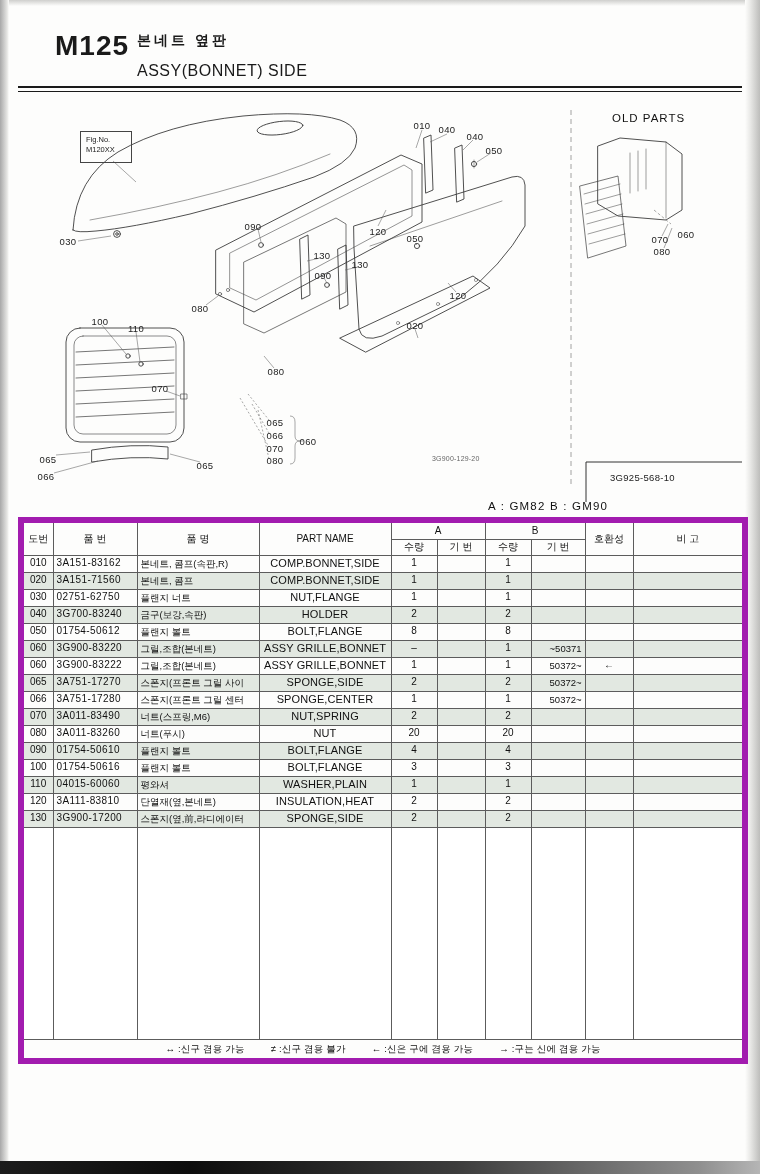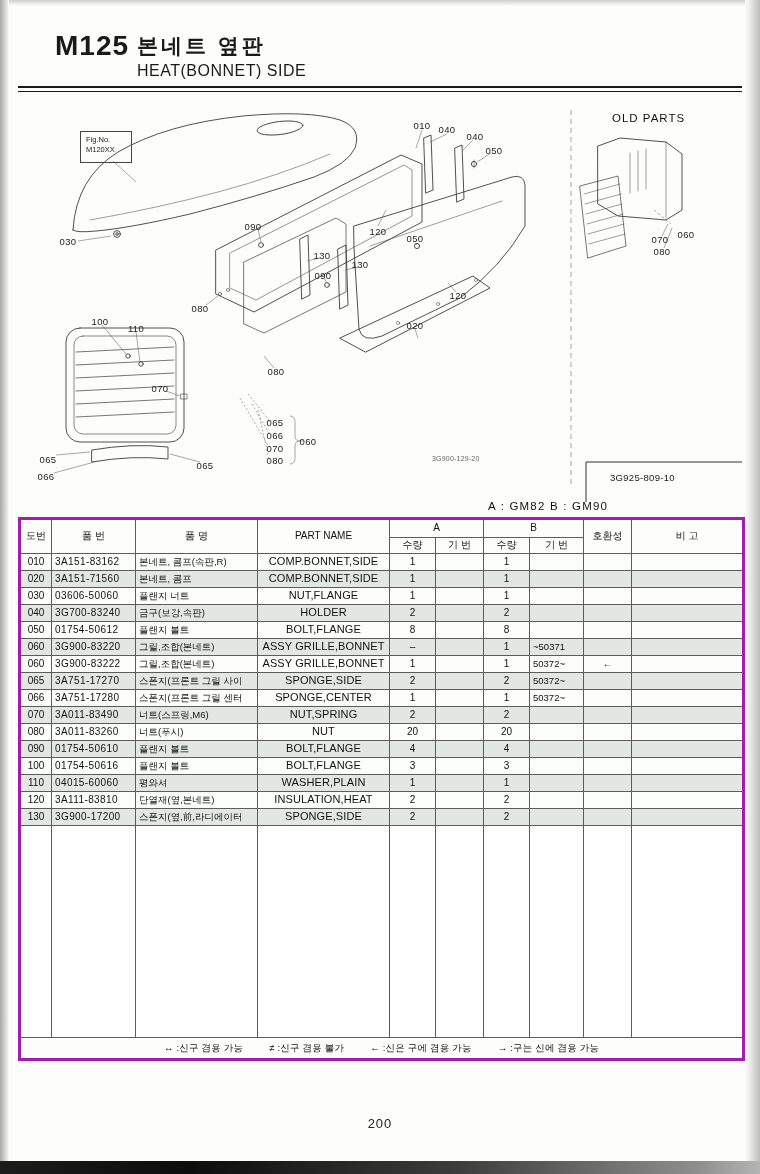--- a/index.html
+++ b/index.html
@@ -13,7 +13,7 @@
 
   
   .doc-code{position:absolute;left:55px;top:30px;font-size:28px;font-weight:600;letter-spacing:1px;}
-  .title-ko{position:absolute;left:137px;top:32px;font-size:21px;font-weight:600;letter-spacing:3px;}
+  .title-ko{position:absolute;left:137px;top:32px;font-size:14px;font-weight:600;letter-spacing:3px;}
   .title-en{position:absolute;left:137px;top:62px;font-size:16px;font-weight:500;letter-spacing:0.5px;}
   .title-rule{position:absolute;left:18px;right:18px;top:86px;height:3px;border-top:2px solid #1a1a1a;border-bottom:1px solid #1a1a1a;}
 

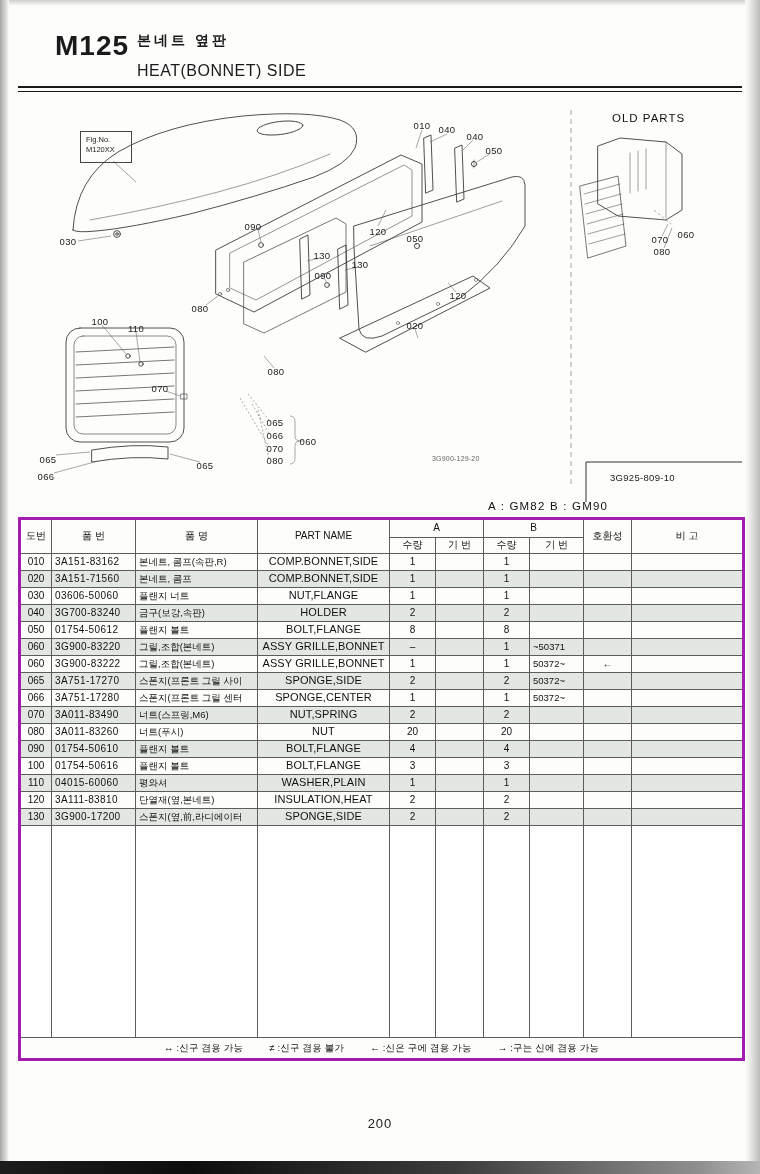--- a/index.html
+++ b/index.html
@@ -57,7 +57,7 @@
 
   <div class="doc-code">M125</div>
   <div class="title-ko">본네트 옆판</div>
-  <div class="title-en">HEAT(BONNET) SIDE</div>
+  <div class="title-en">ASSY(BONNET) SIDE</div>
   <div class="title-rule"></div>
 
   <div class="diagram">

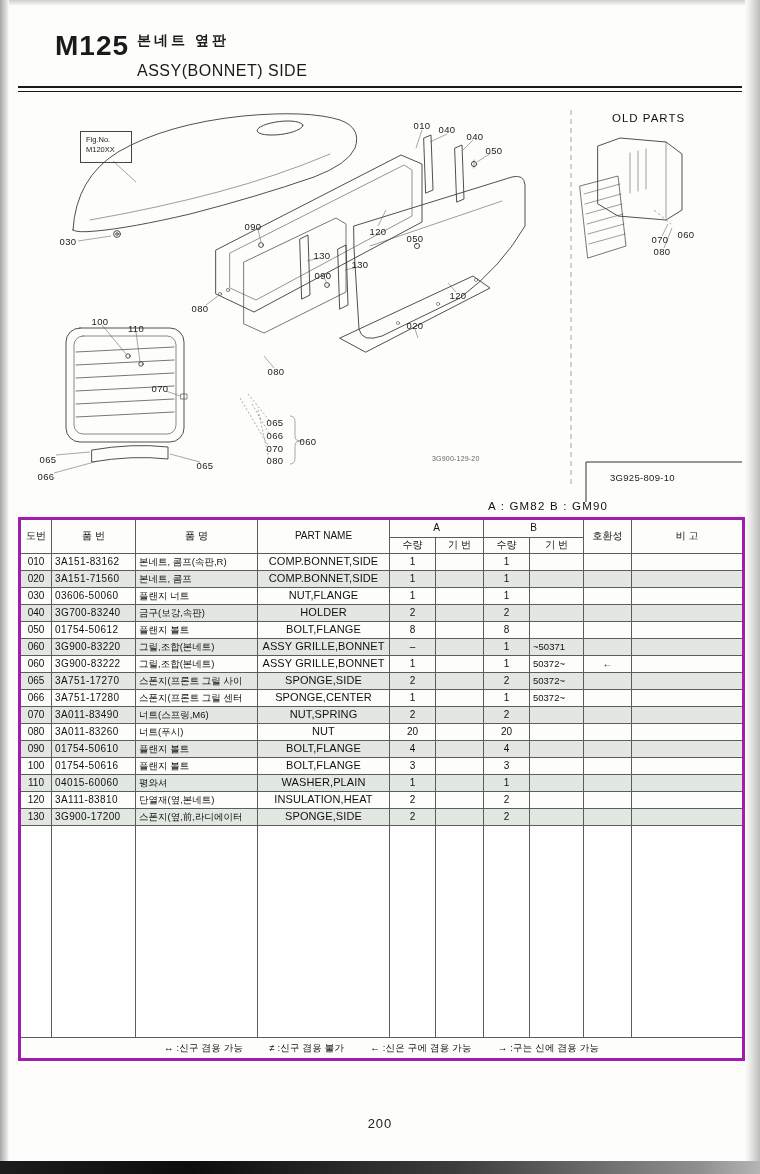--- a/index.html
+++ b/index.html
@@ -155,7 +155,7 @@
     </div>
     <div class="old-parts-label">OLD PARTS</div>
     <div class="code-main">3G900-129-20</div>
-    <div class="code-old">3G925-809-10</div>
+    <div class="code-old">3G925-568-10</div>
     <div style="position:absolute;left:0;top:0;width:100%;height:100%;">
         <span class="callout" style="left: 404px; top: 27px;">010</span>
         <span class="callout" style="left: 429px; top: 31px;">040</span>

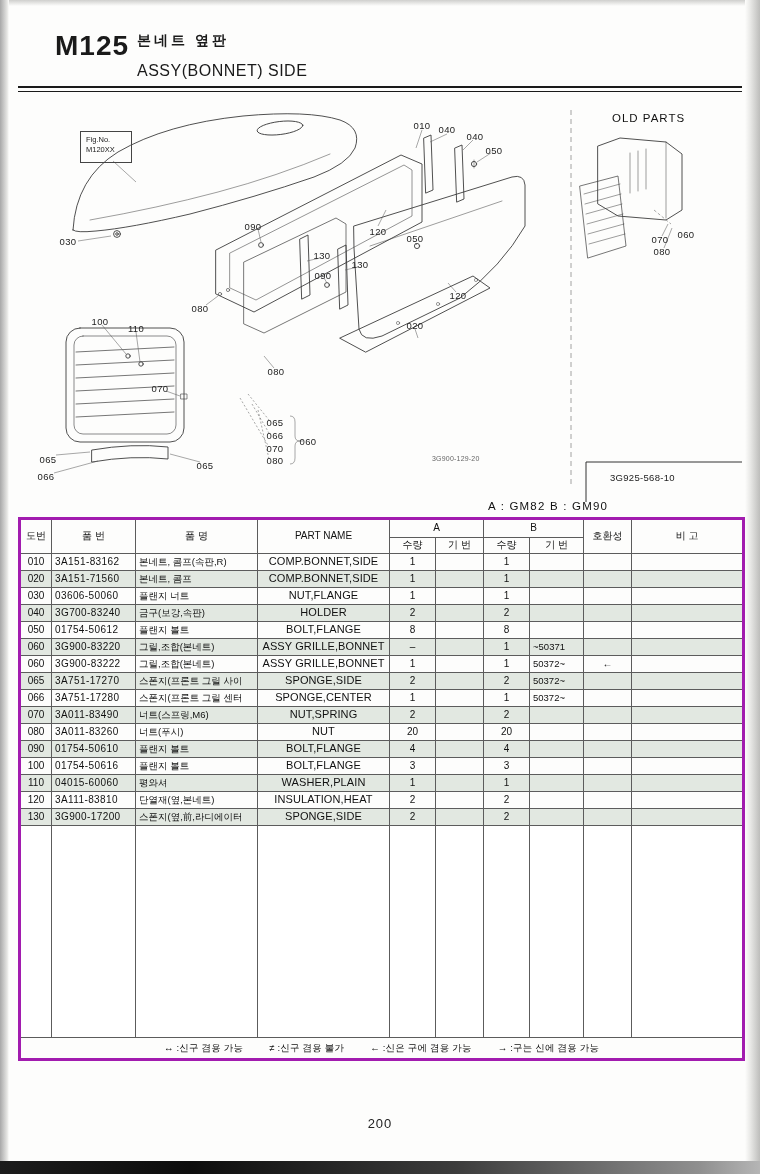--- a/index.html
+++ b/index.html
@@ -28,7 +28,7 @@
   .variant-note{position:absolute;left:488px;top:500px;font-size:11.5px;letter-spacing:1.2px;color:#111;}
 
   
-  table.parts{position:absolute;left:18px;top:517px;width:724px;border-collapse:collapse;table-layout:fixed;font-size:10px;color:#111;border:3px solid #a21caf;}
+  table.parts{position:absolute;left:18px;top:517px;width:724px;border-collapse:collapse;table-layout:fixed;font-size:10px;color:#111;border:6px solid #a21caf;}
   table.parts th,table.parts td{border:1px solid #5c5c5c;padding:0 3px;height:17px;line-height:1.05;overflow:hidden;white-space:nowrap;font-weight:normal;box-sizing:border-box;}
   table.parts thead th{text-align:center;font-size:10px;}
   table.parts thead tr.h1 th{height:19px;}

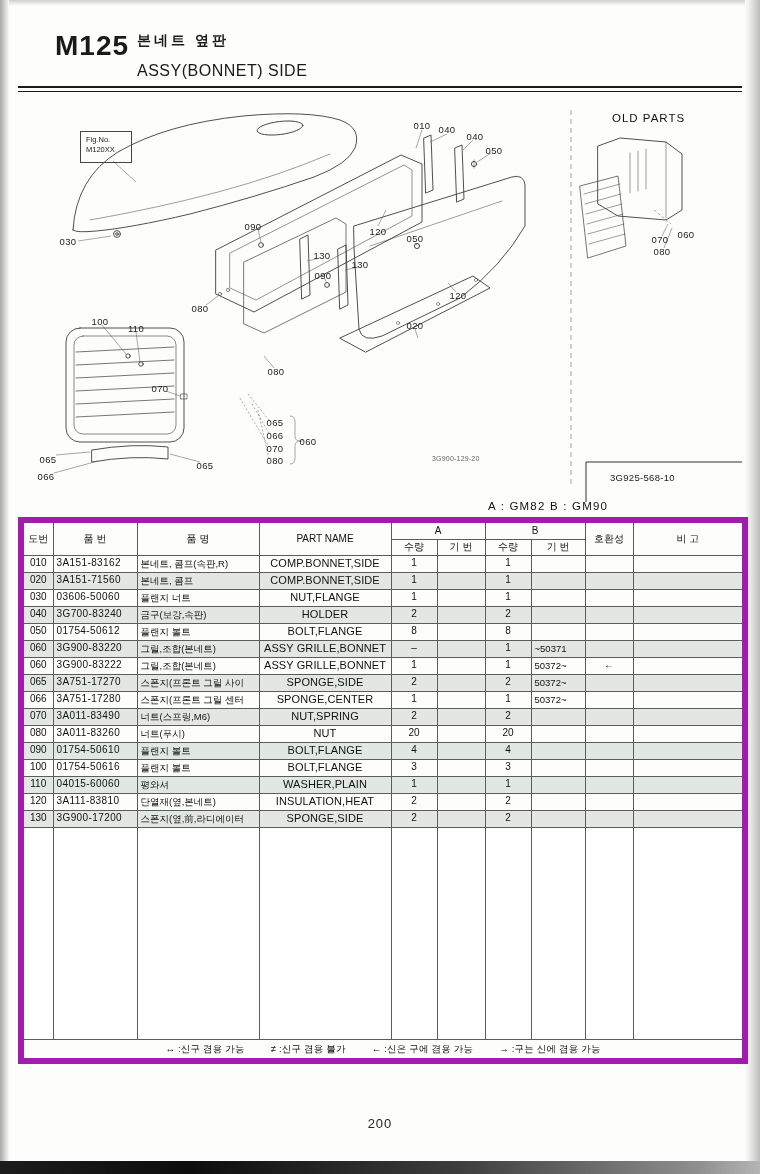--- a/index.html
+++ b/index.html
@@ -249,7 +249,7 @@
         </tr>
         <tr>
           <td class="c-ref">030</td>
-          <td class="c-pno">03606-50060</td>
+          <td class="c-pno">02751-62750</td>
           <td class="c-ko">플랜지 너트</td>
           <td class="c-en">NUT,FLANGE</td>
           <td class="c-qa">1</td>

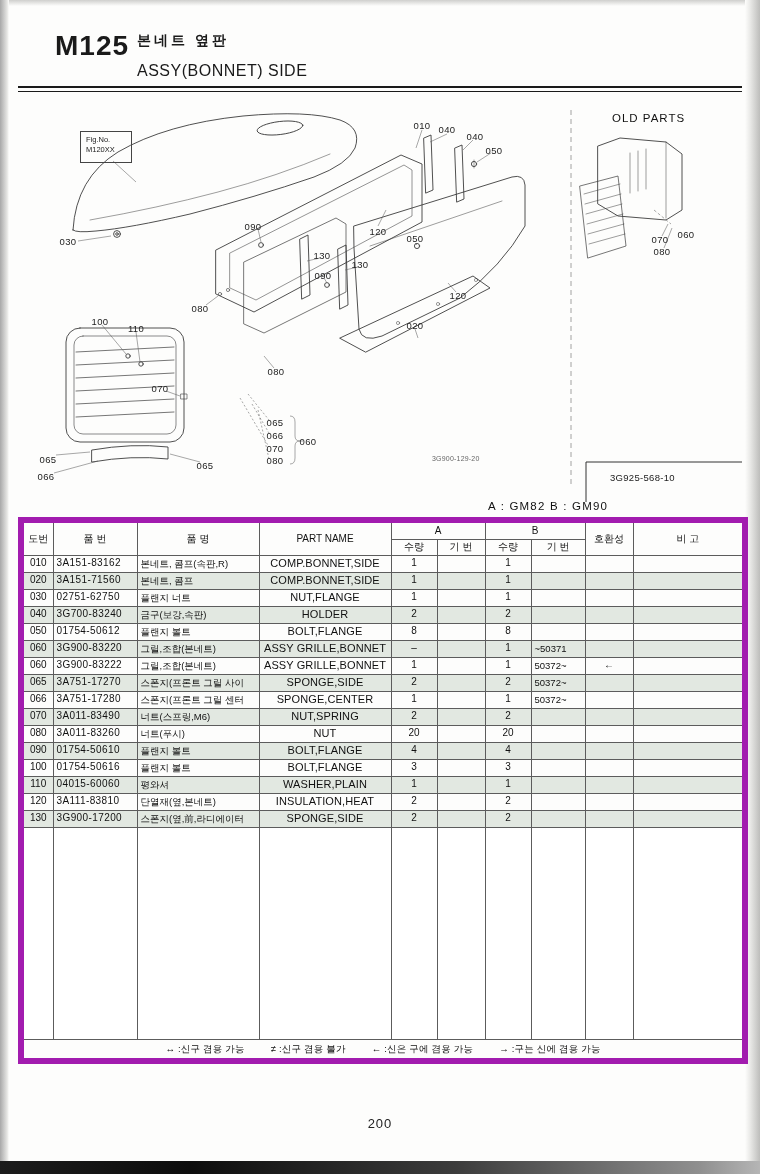--- a/index.html
+++ b/index.html
@@ -39,7 +39,7 @@
   td.c-ko{text-align:left;font-size:9.5px;}
   td.c-en{text-align:center;font-size:11px;letter-spacing:0.1px;}
   td.c-qa,td.c-qb{text-align:center;}
-  td.c-sa,td.c-sb{text-align:left;font-size:9.5px;margin-top:28px;}
+  td.c-sa,td.c-sb{text-align:right;font-size:9.5px;margin-top:28px;}
   td.c-cp{text-align:center;}
   tr.filler td{height:212px;background:#fff;}
   tr.legend-row td{height:22px;text-align:center;font-size:9.5px;}

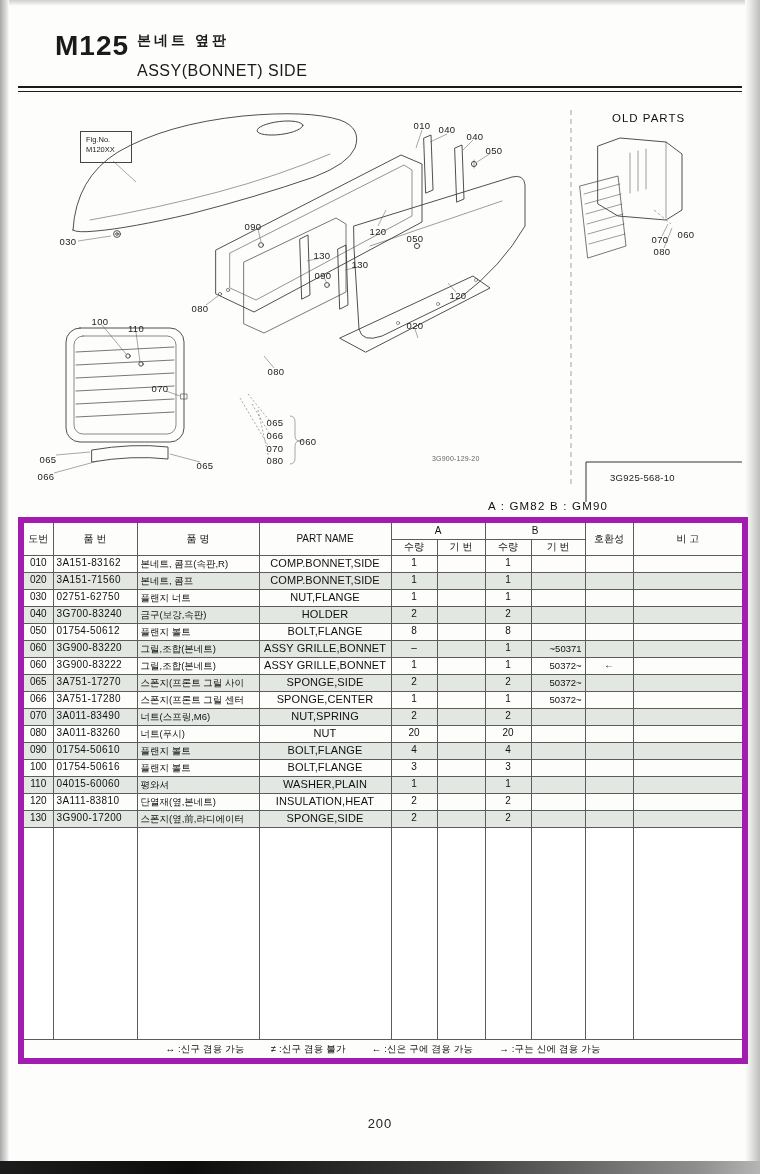--- a/index.html
+++ b/index.html
@@ -435,7 +435,6 @@
     </tbody>
   </table>
 
-  <div class="page-number">200</div>
   <div class="bottom-bar"></div>
 </div>
 

